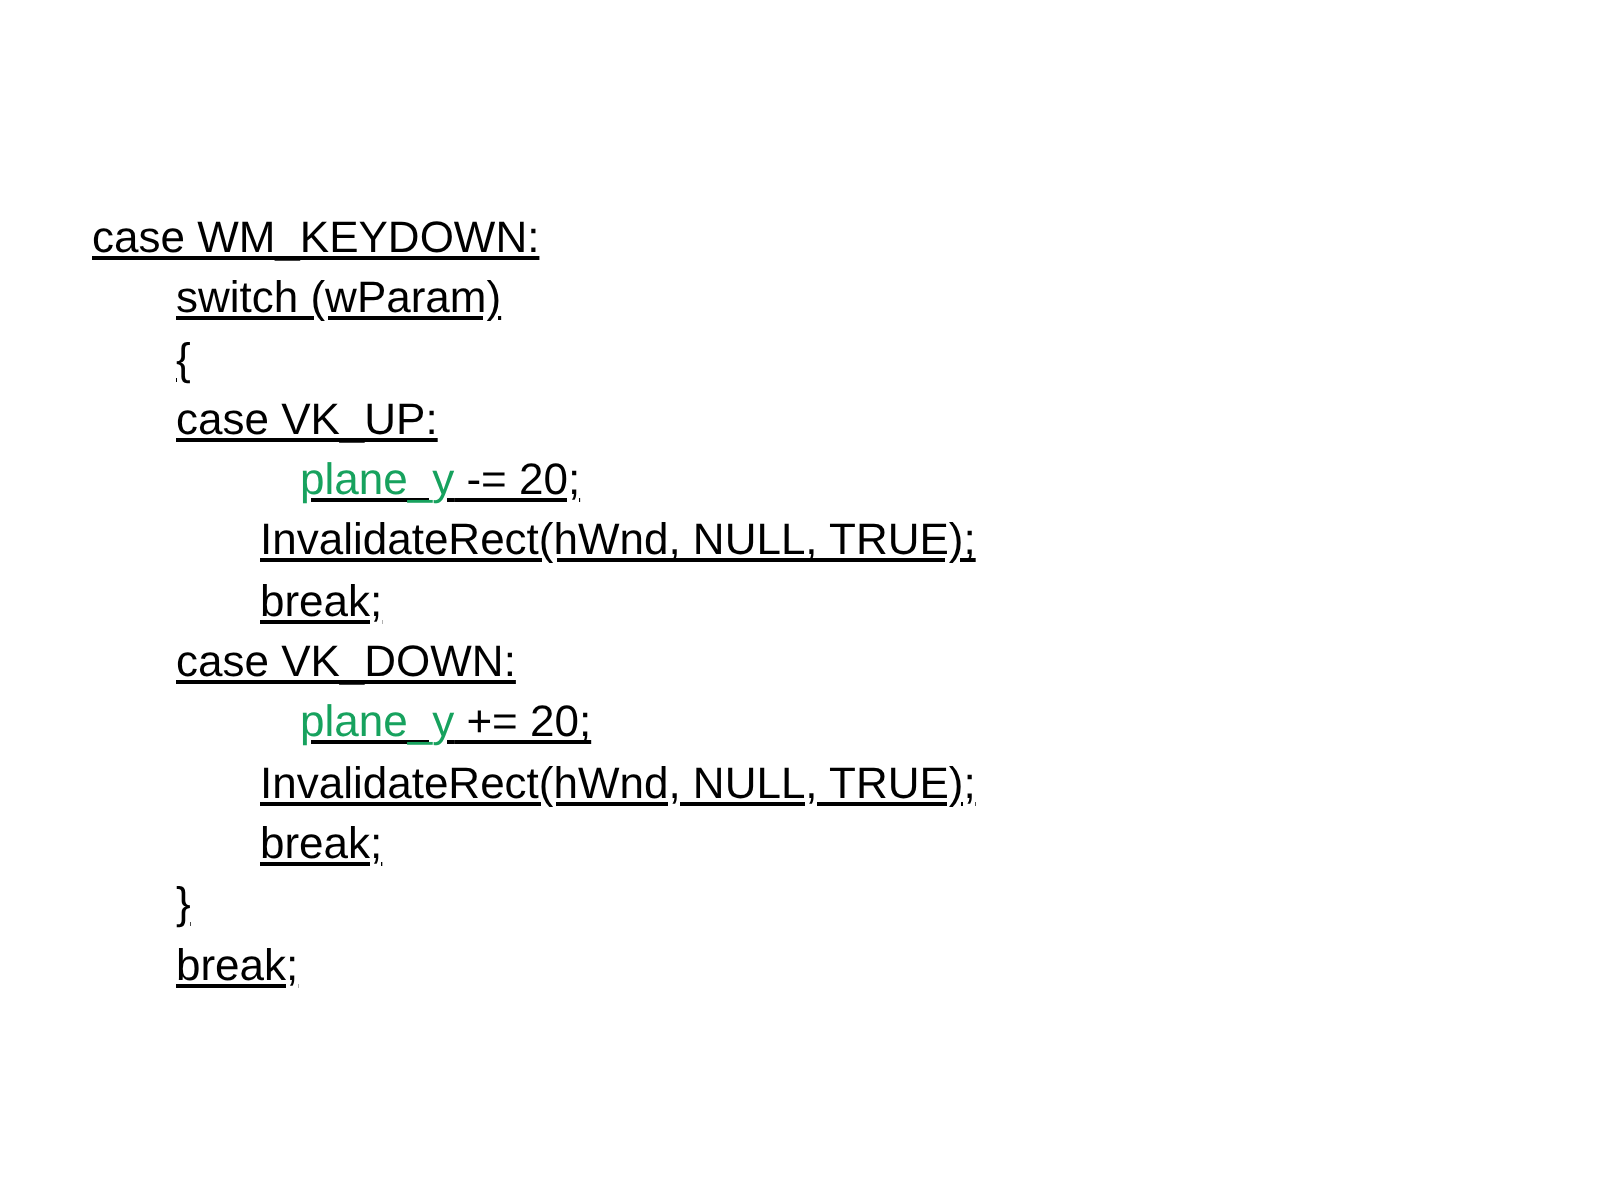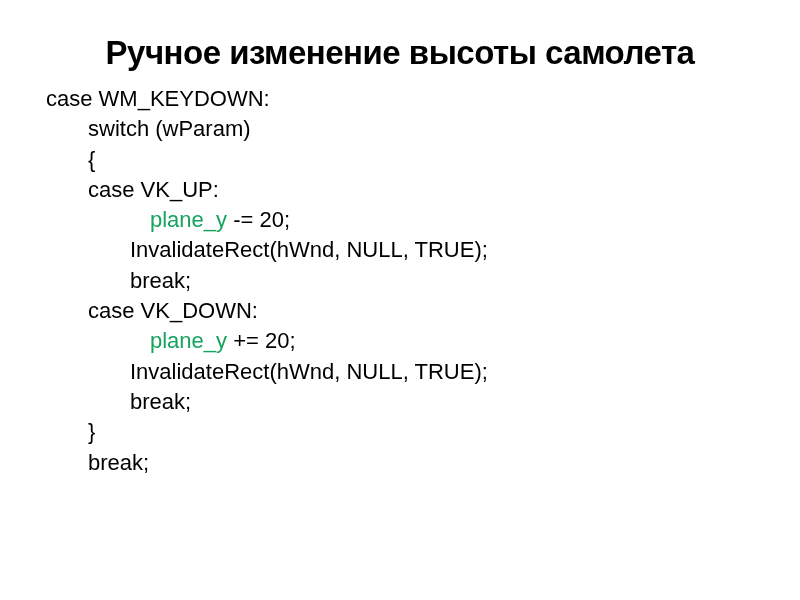--- a/index.html
+++ b/index.html
@@ -45,7 +45,6 @@
 <body>
 
 <div class="slide">
-  <div class="slide-title">Ручное изменение высоты самолета</div>
 
   <div class="code-block"><div class="code-line" style="padding-left: 0px;"><span class="seg-black">case WM_KEYDOWN:</span></div><div class="code-line" style="padding-left: 42px;"><span class="seg-black">switch (wParam)</span></div><div class="code-line" style="padding-left: 42px;"><span class="seg-black">{</span></div><div class="code-line" style="padding-left: 42px;"><span class="seg-black">case VK_UP:</span></div><div class="code-line" style="padding-left: 84px;"><span class="seg-green">plane_y</span><span class="seg-black"> -= 20;</span></div><div class="code-line" style="padding-left: 84px;"><span class="seg-black">InvalidateRect(hWnd, NULL, TRUE);</span></div><div class="code-line" style="padding-left: 84px;"><span class="seg-black">break;</span></div><div class="code-line" style="padding-left: 42px;"><span class="seg-black">case VK_DOWN:</span></div><div class="code-line" style="padding-left: 84px;"><span class="seg-green">plane_y</span><span class="seg-black"> += 20;</span></div><div class="code-line" style="padding-left: 84px;"><span class="seg-black">InvalidateRect(hWnd, NULL, TRUE);</span></div><div class="code-line" style="padding-left: 84px;"><span class="seg-black">break;</span></div><div class="code-line" style="padding-left: 42px;"><span class="seg-black">}</span></div><div class="code-line" style="padding-left: 42px;"><span class="seg-black">break;</span></div></div>
 </div>

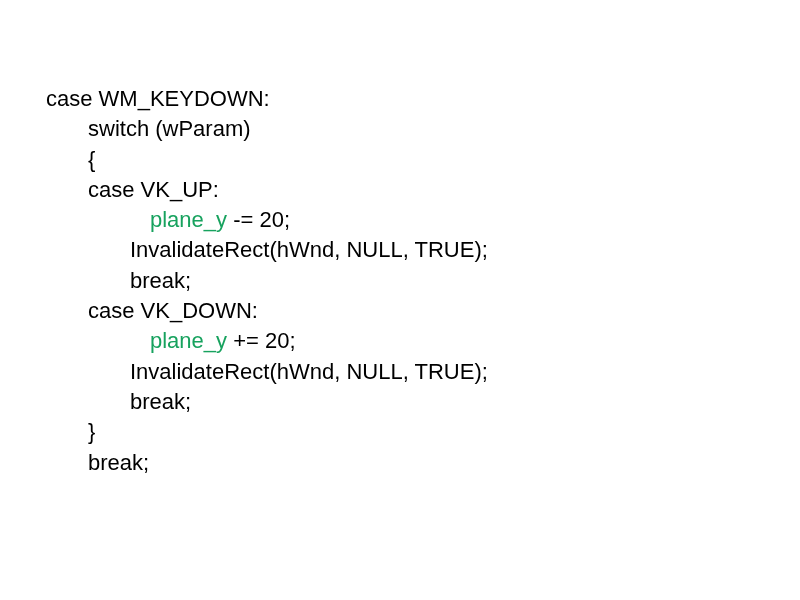--- a/index.html
+++ b/index.html
@@ -30,12 +30,13 @@
   }
   .code-block {
     position: absolute;
-    top: 84px;
+    top: 104px;
     left: 46px;
     font-size: 22px;
     line-height: 30.3px;
     color: #000000;
     white-space: pre;
+    text-decoration: underline;
   }
   .code-line { white-space: pre; }
   .code-line .seg-black { color: #000000; }

